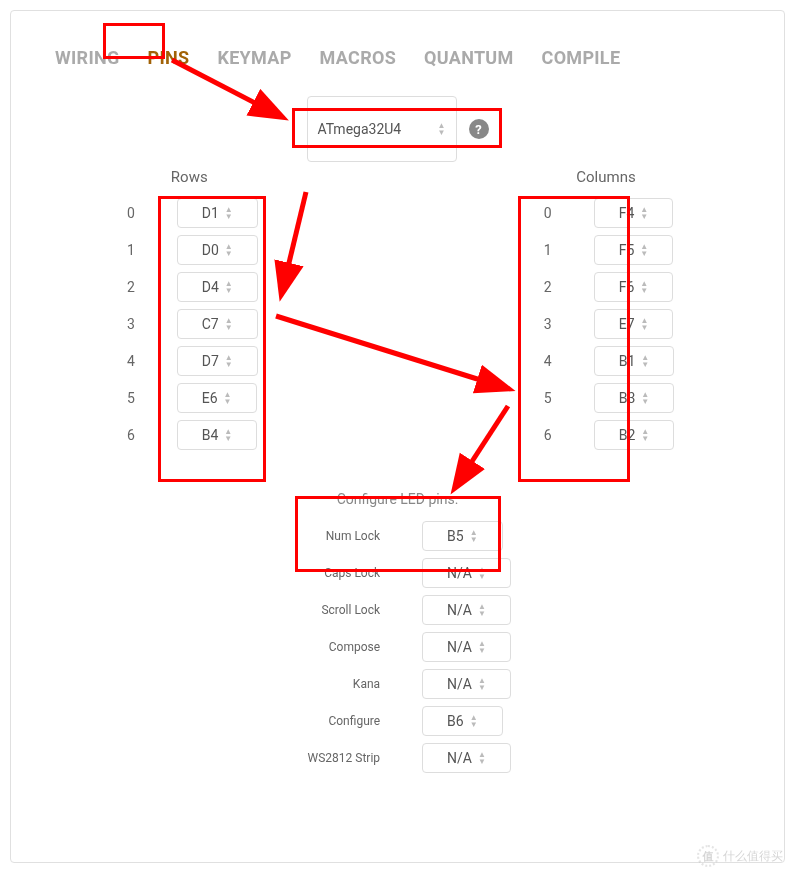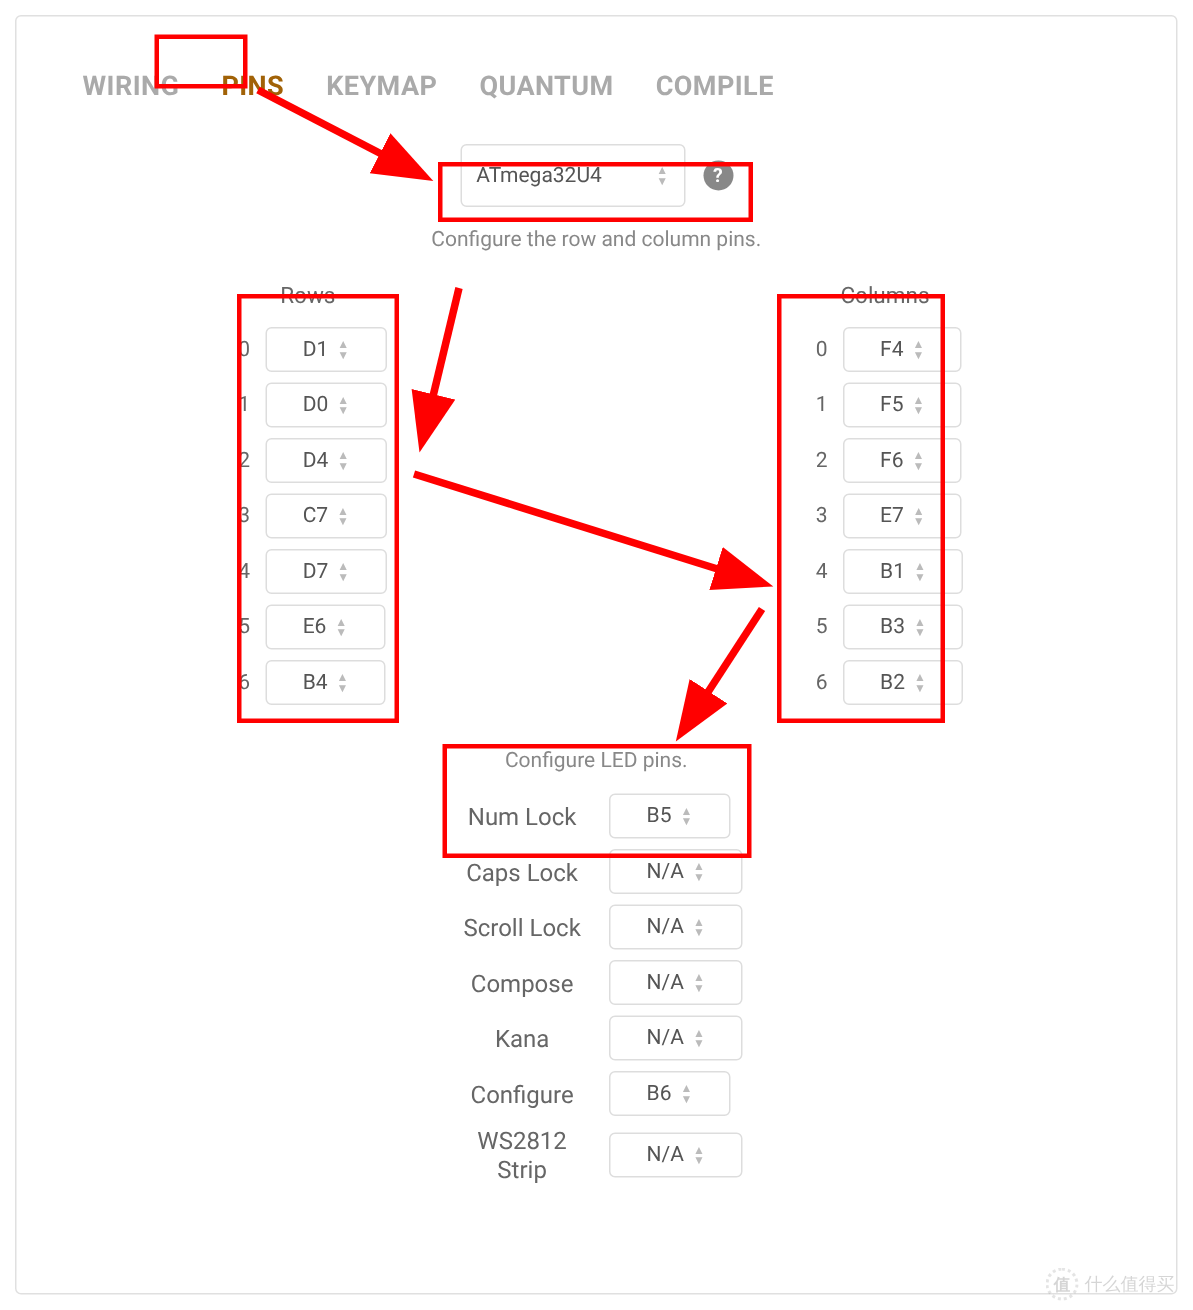--- a/index.html
+++ b/index.html
@@ -183,6 +183,7 @@
     <div class="tab">WIRING</div>
     <div class="tab active">PINS</div>
     <div class="tab">KEYMAP</div>
+    <div class="tab">MACROS</div>
     <div class="tab">QUANTUM</div>
     <div class="tab">COMPILE</div>
   </div>

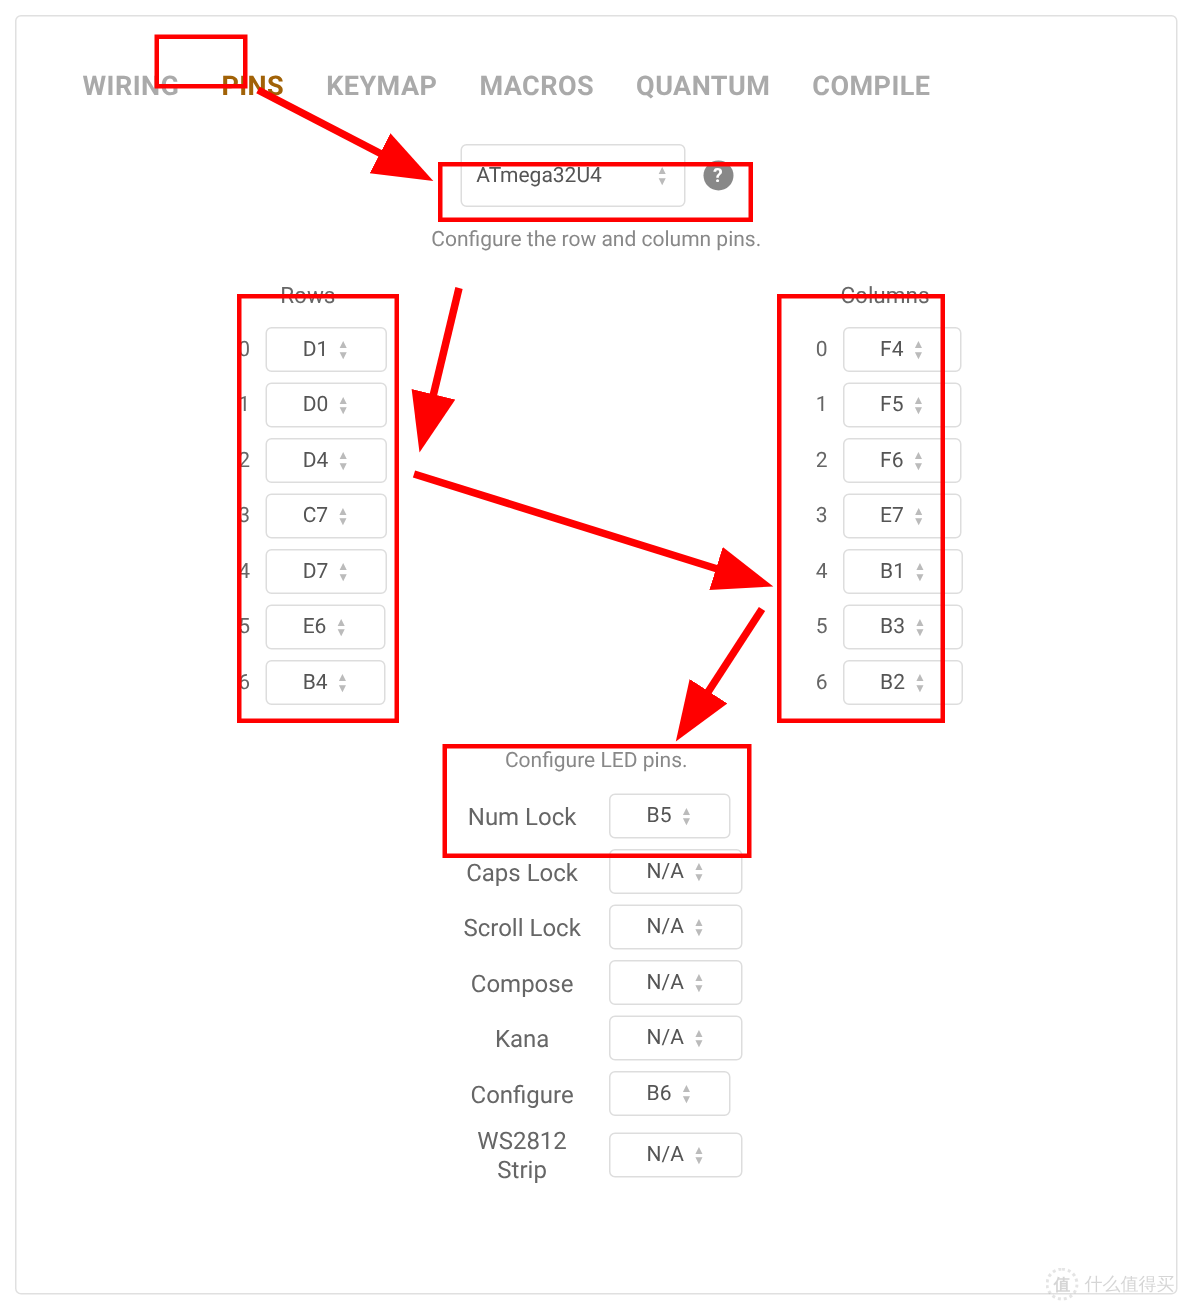--- a/index.html
+++ b/index.html
@@ -59,7 +59,7 @@
       justify-content: space-between;
       border: 1px solid #ddd;
       border-radius: 4px;
-      padding: 12px 10px;
+      padding: 24px 10px;
       background: #fff;
       min-width: 150px;
       font-size: 14px;

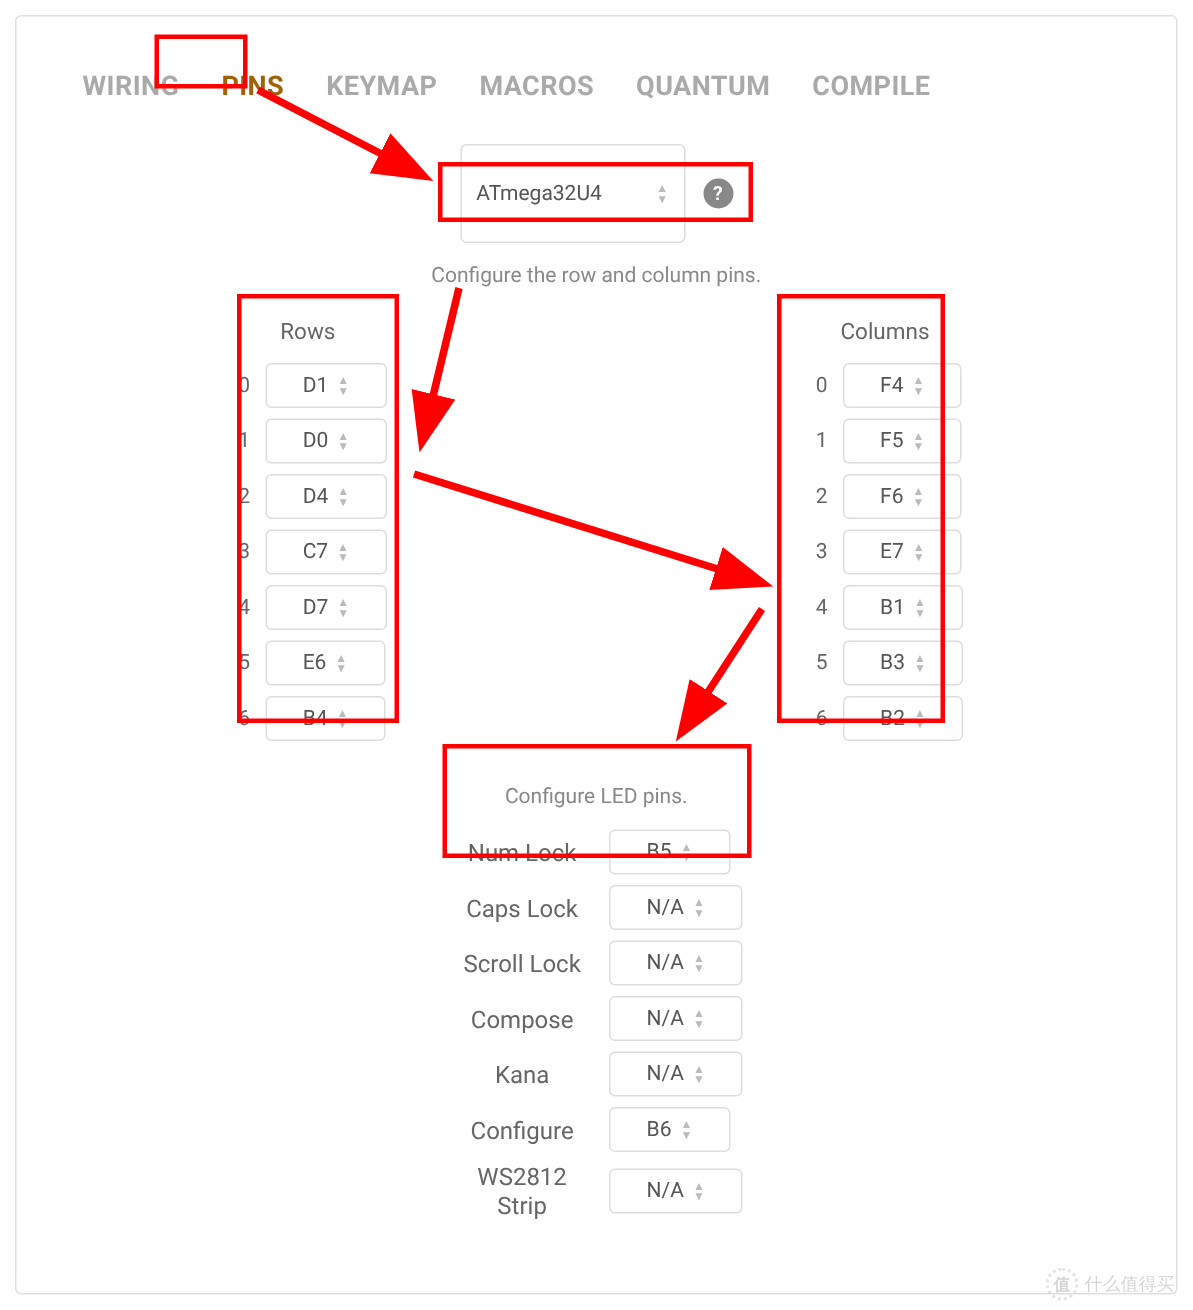--- a/index.html
+++ b/index.html
@@ -197,7 +197,6 @@
     <div class="help-icon">?</div>
   </div>
 
-  <div class="section-label">Configure the row and column pins.</div>
 
   <div class="pins-layout">
     <div class="pin-col">

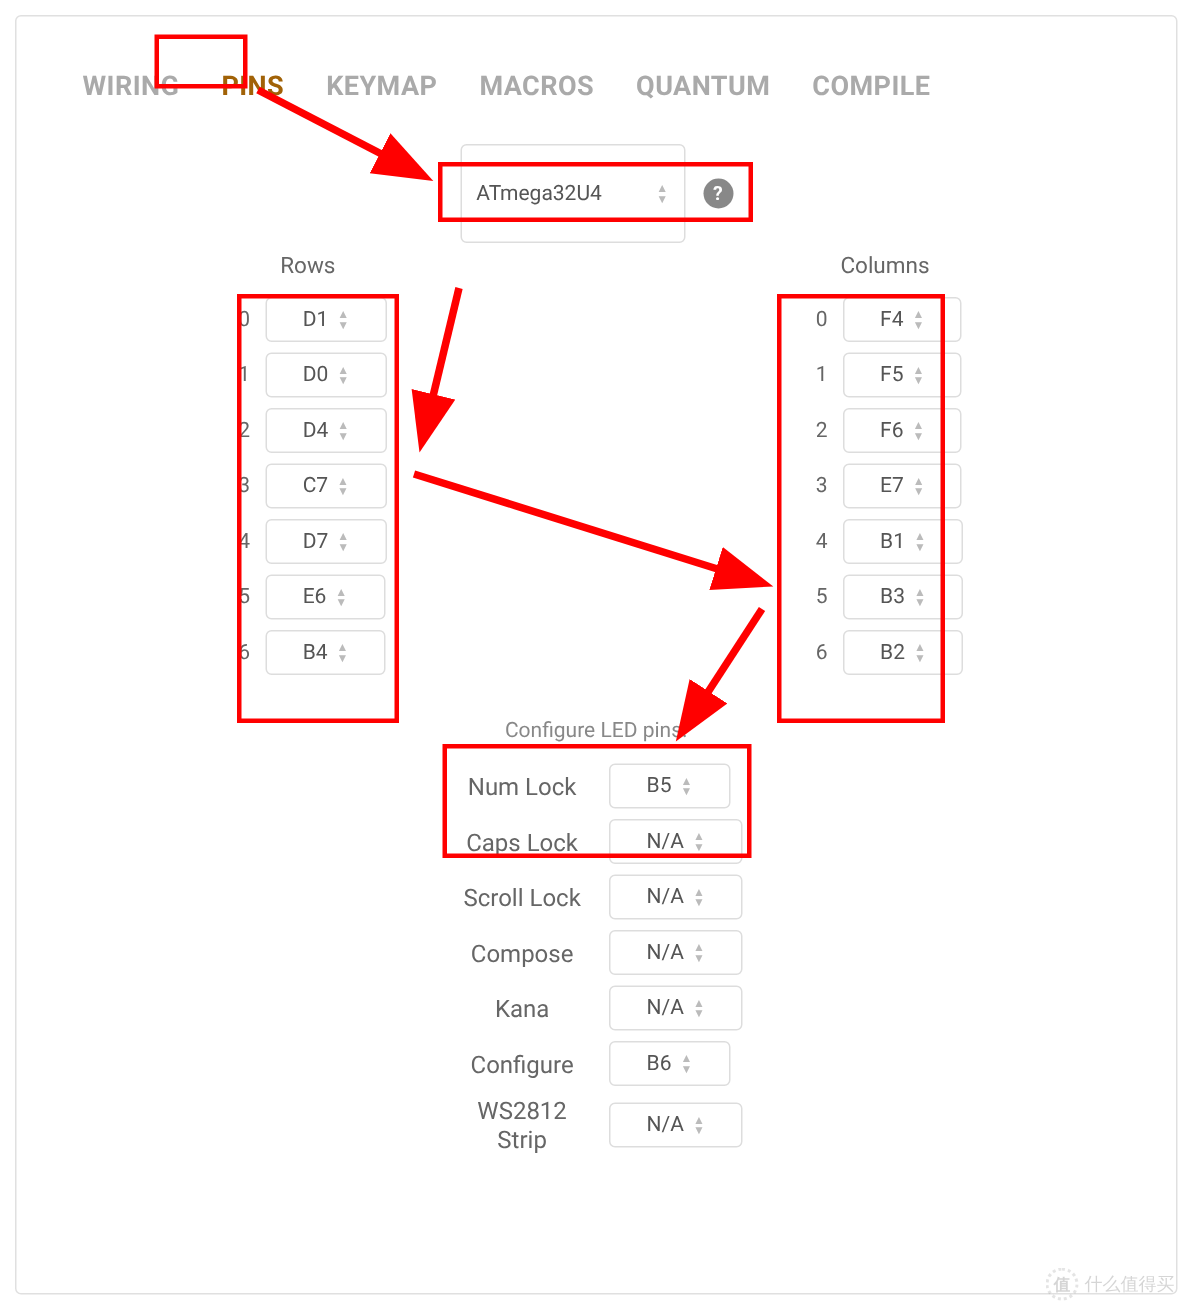--- a/index.html
+++ b/index.html
@@ -69,6 +69,7 @@
     .select-box.small {
       min-width: 52px;
       padding: 6px 24px;
+      margin-left: 32px;
     }
     .stepper {
       display: flex;

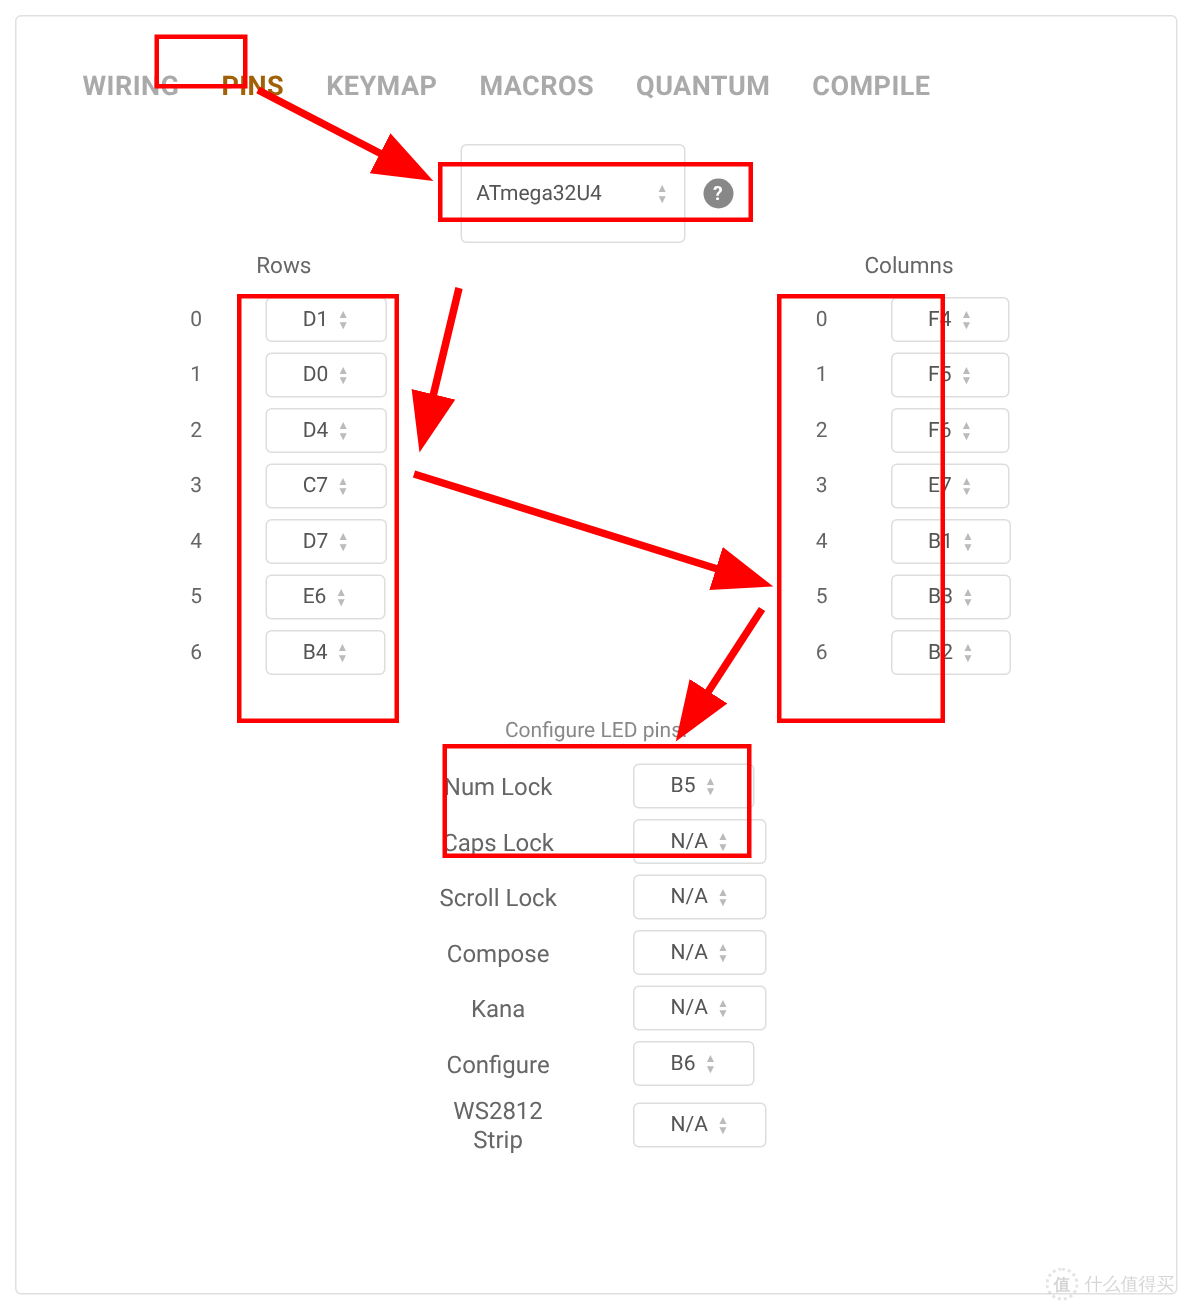--- a/index.html
+++ b/index.html
@@ -311,7 +311,7 @@
   </div>
 
   <div class="led-section">
-    <div class="section-label" style="margin-top:4px;">Configure LED pins.</div>
+    <div class="section-label" style="margin-top:16px;">Configure LED pins.</div>
     <div id="led-list">
         <div class="led-row">
           <span class="led-label">Num Lock</span>

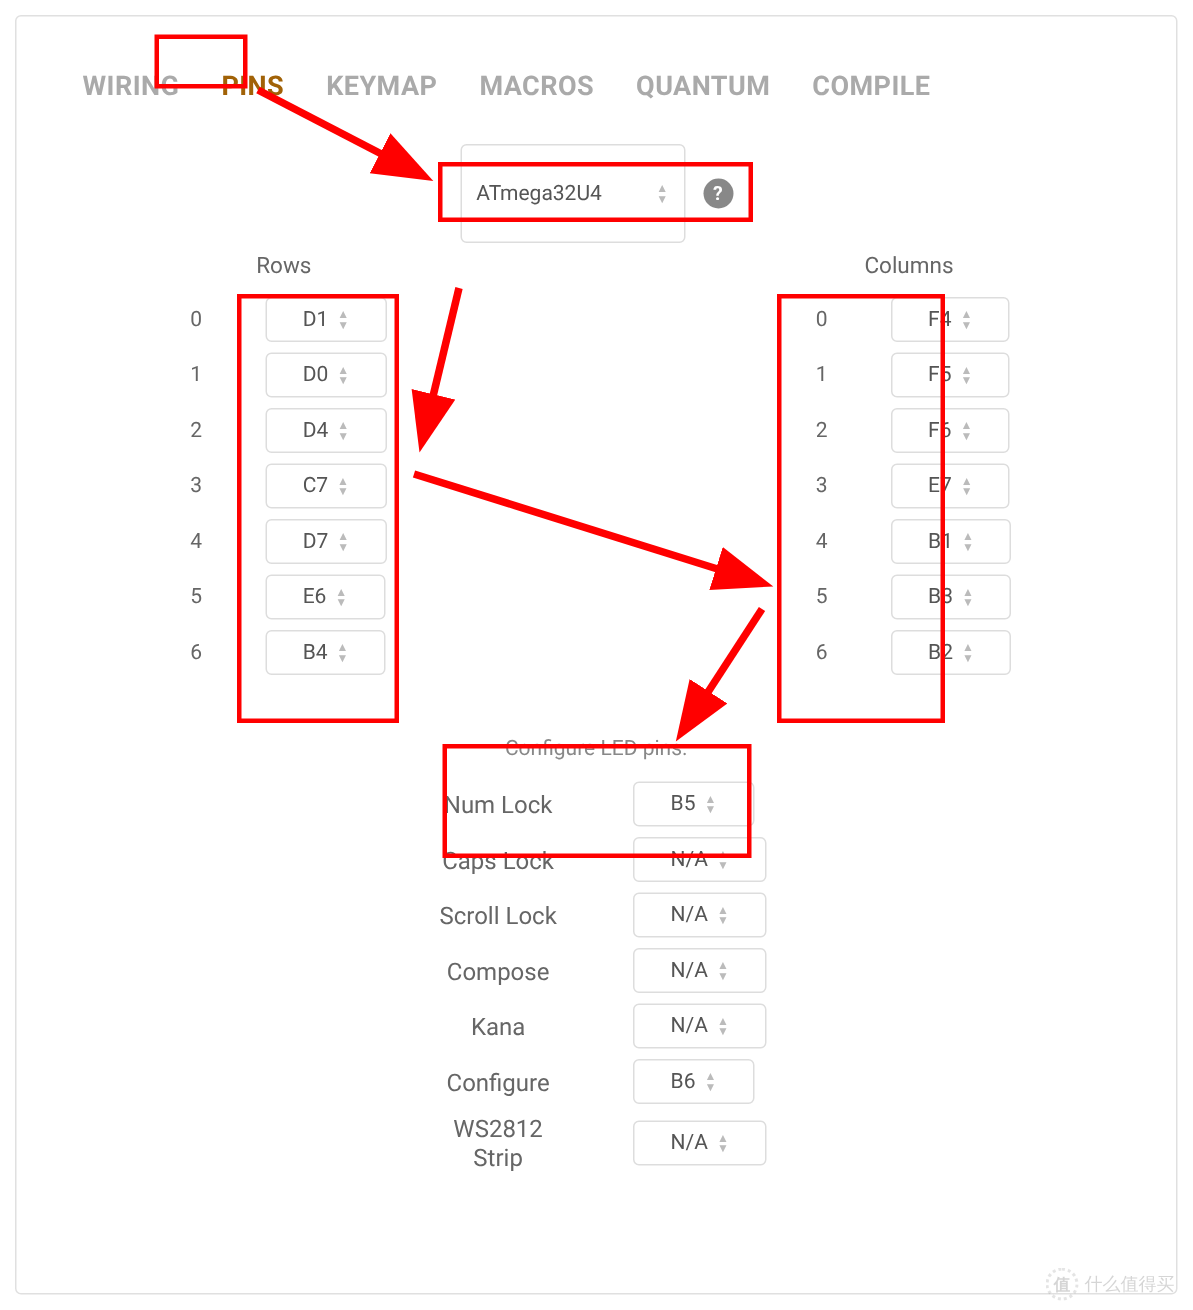--- a/index.html
+++ b/index.html
@@ -133,8 +133,8 @@
     }
     .led-label {
       width: 96px;
-      text-align: center;
-      font-size: 16px;
+      text-align: right;
+      font-size: 12px;
       color: #666;
     }
     

